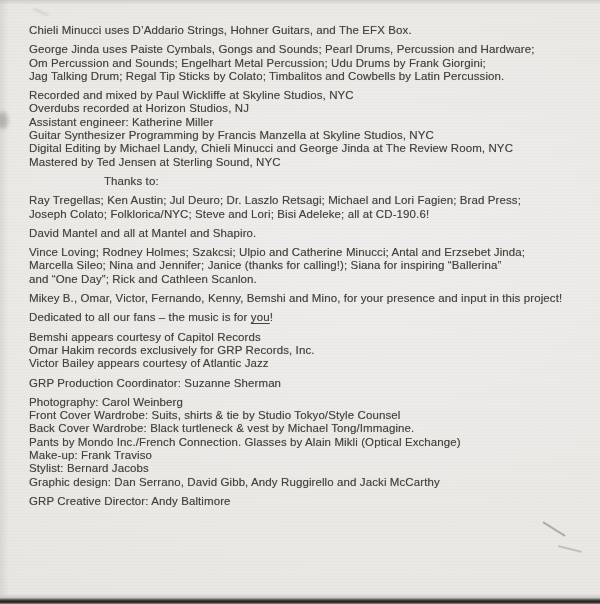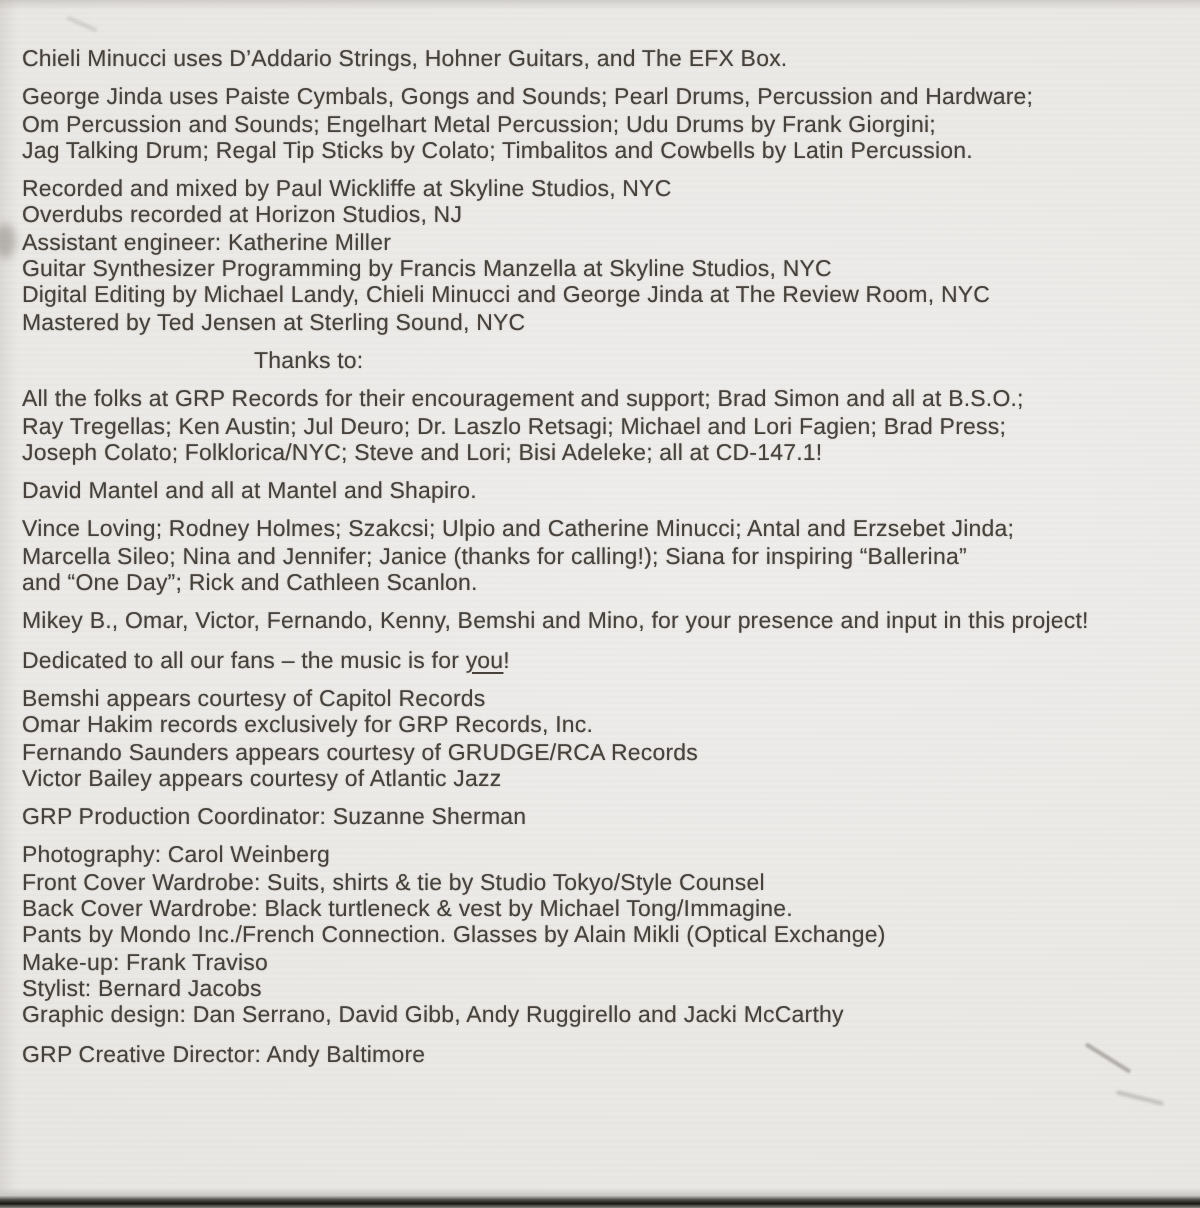--- a/index.html
+++ b/index.html
@@ -19,7 +19,7 @@
   }
   .content {
     position: absolute;
-    left: 11px;
+    left: 29px;
     top: 24px;
     right: 0;
   }

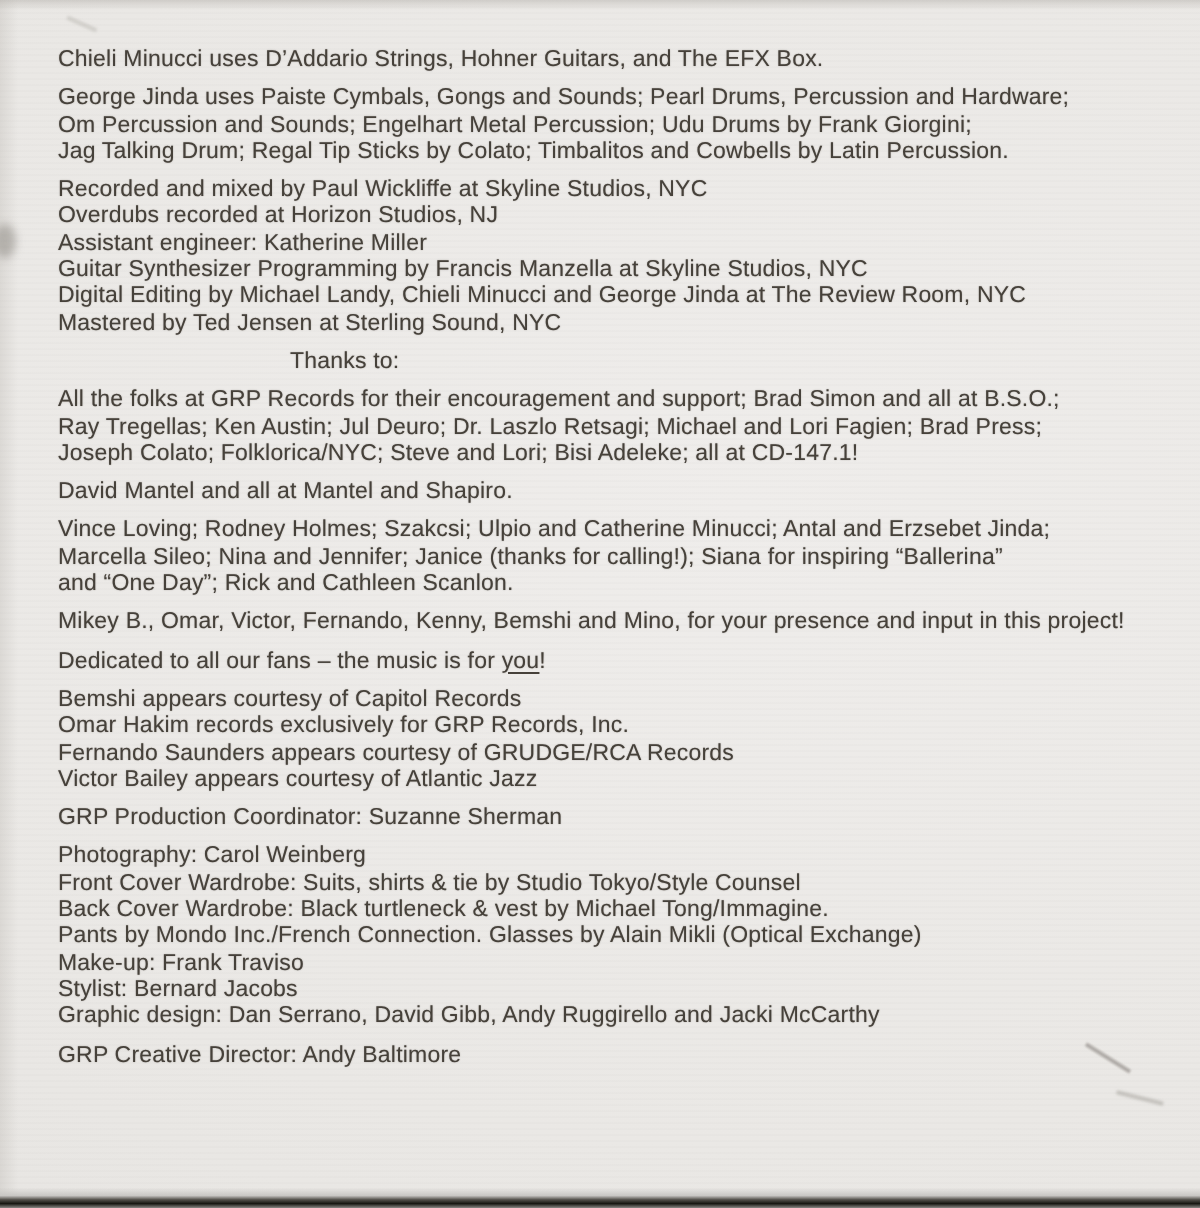--- a/index.html
+++ b/index.html
@@ -31,7 +31,7 @@
     white-space: nowrap;
     text-shadow: 0 0 0.7px rgba(70,65,58,0.45);
   }
-  .heading-line { margin-left: 116px; }
+  .heading-line { margin-left: 75px; }
   .u { text-decoration: underline; text-underline-offset: 1.5px; }
   .edge-bottom {
     position: absolute;

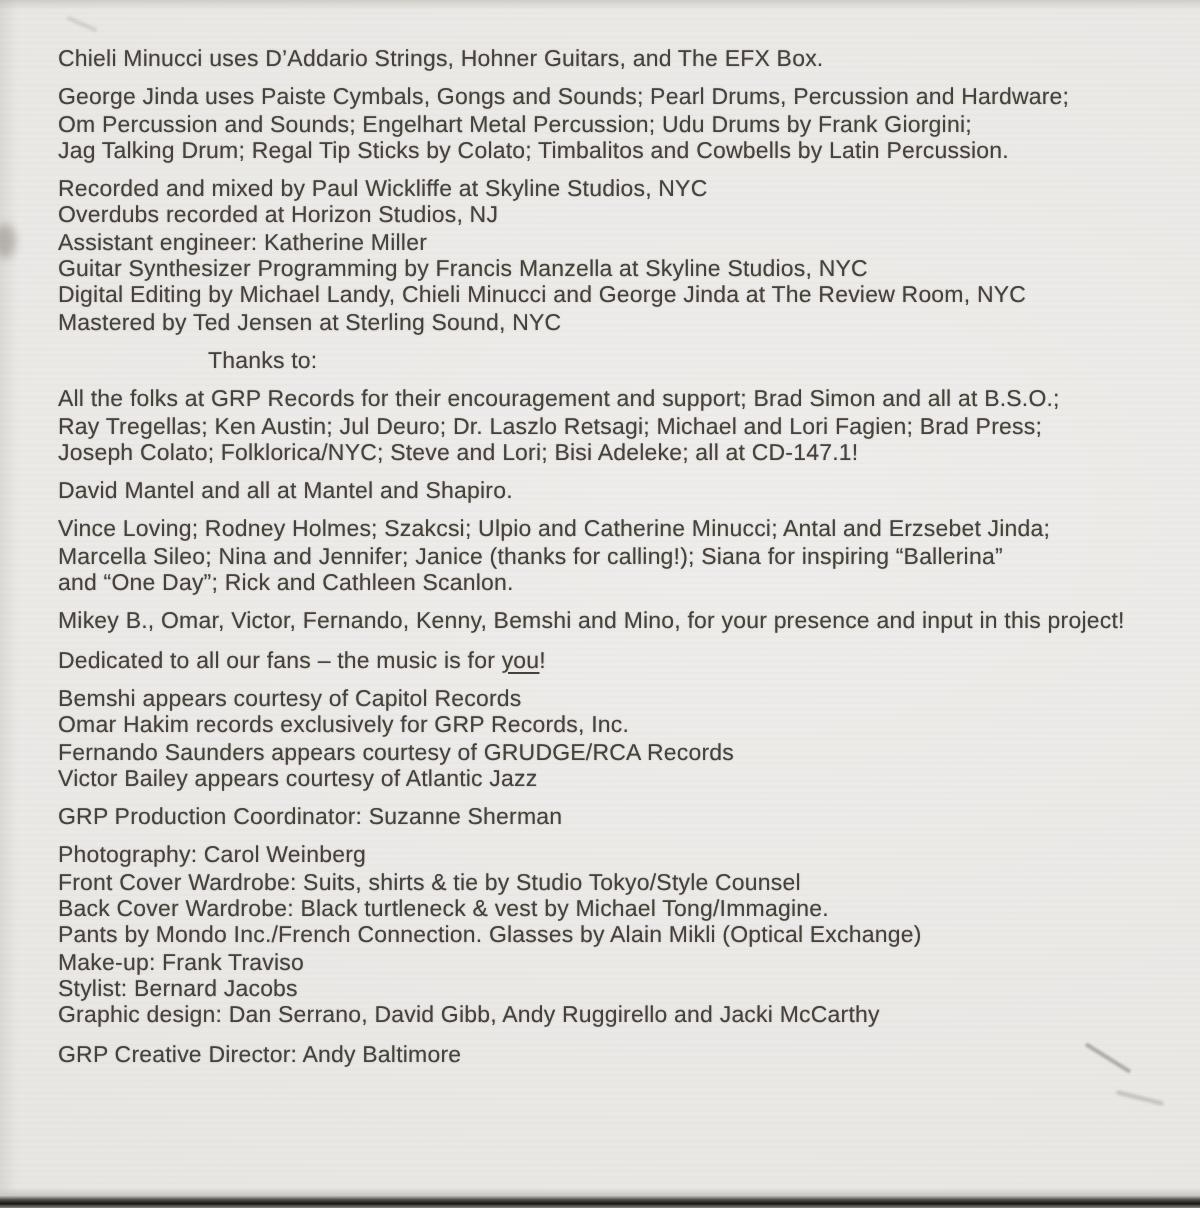--- a/index.html
+++ b/index.html
@@ -104,7 +104,6 @@
     </div>
 
     <div class="block">
-      <div class="line">All the folks at GRP Records for their encouragement and support; Brad Simon and all at B.S.O.;</div>
       <div class="line">Ray Tregellas; Ken Austin; Jul Deuro; Dr. Laszlo Retsagi; Michael and Lori Fagien; Brad Press;</div>
       <div class="line">Joseph Colato; Folklorica/NYC; Steve and Lori; Bisi Adeleke; all at CD-147.1!</div>
     </div>

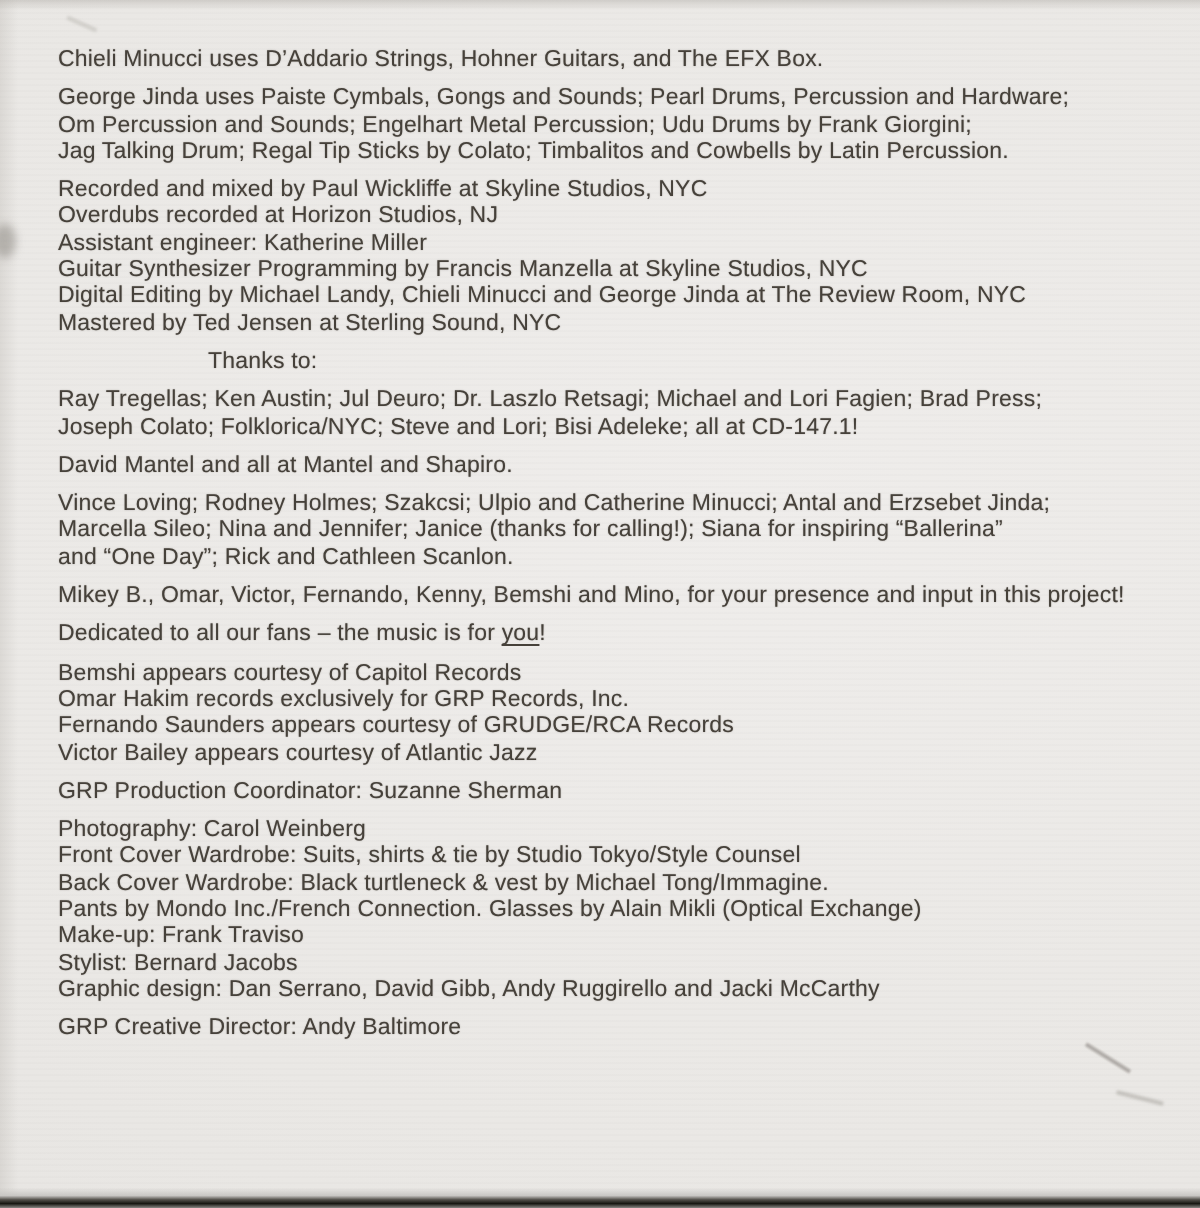--- a/index.html
+++ b/index.html
@@ -105,7 +105,7 @@
 
     <div class="block">
       <div class="line">Ray Tregellas; Ken Austin; Jul Deuro; Dr. Laszlo Retsagi; Michael and Lori Fagien; Brad Press;</div>
-      <div class="line">Joseph Colato; Folklorica/NYC; Steve and Lori; Bisi Adeleke; all at CD-147.1!</div>
+      <div class="line">Joseph Colato; Folklorica/NYC; Steve and Lori; Bisi Adeleke; all at CD-190.6!</div>
     </div>
 
     <div class="block">

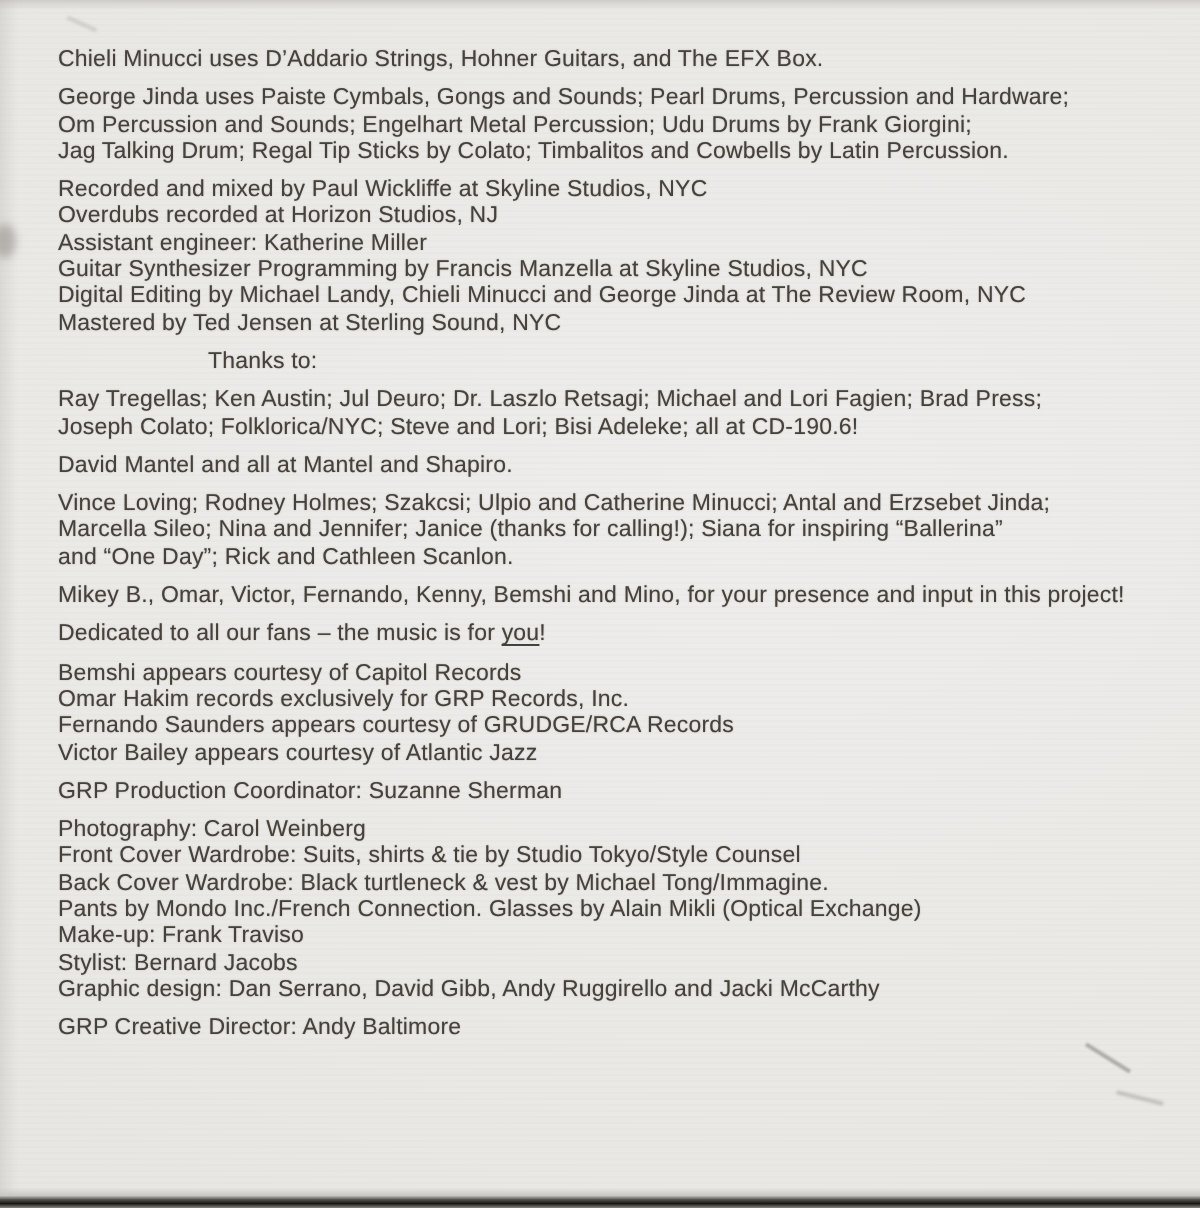--- a/index.html
+++ b/index.html
@@ -130,7 +130,6 @@
     <div class="block">
       <div class="line">Bemshi appears courtesy of Capitol Records</div>
       <div class="line">Omar Hakim records exclusively for GRP Records, Inc.</div>
-      <div class="line">Fernando Saunders appears courtesy of GRUDGE/RCA Records</div>
       <div class="line">Victor Bailey appears courtesy of Atlantic Jazz</div>
     </div>
 

